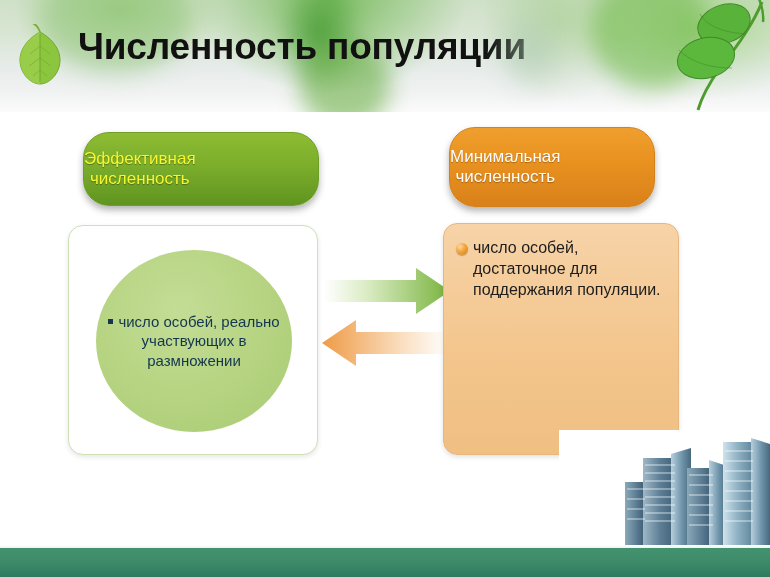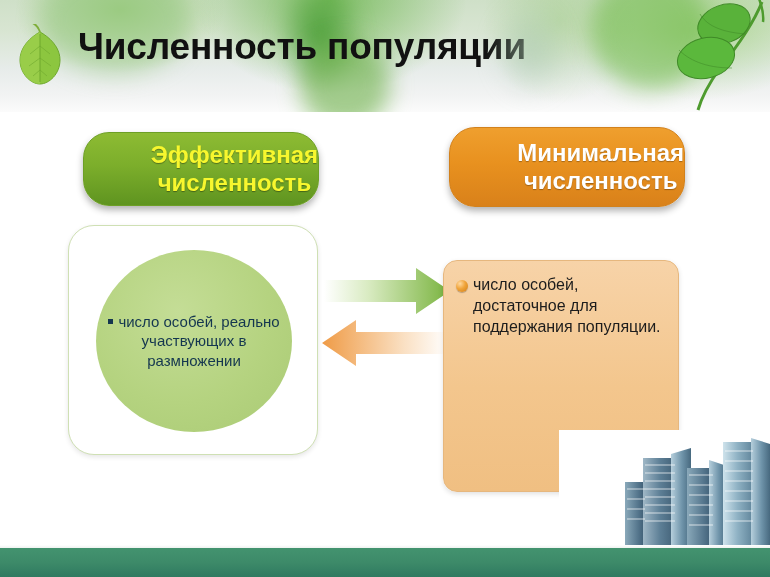--- a/index.html
+++ b/index.html
@@ -55,8 +55,8 @@
   
   .pill{
     position:absolute; border-radius:26px;
-    display:flex; align-items:center; justify-content:flex-end;
-    text-align:center; line-height:1.18; font-weight:bold; font-size:24px;
+    display:flex; align-items:center; justify-content:flex-start;
+    text-align:center; line-height:1.18; font-weight:normal; font-size:17px;
     box-shadow:0 4px 7px rgba(0,0,0,.30);
   }
   #pill-green{

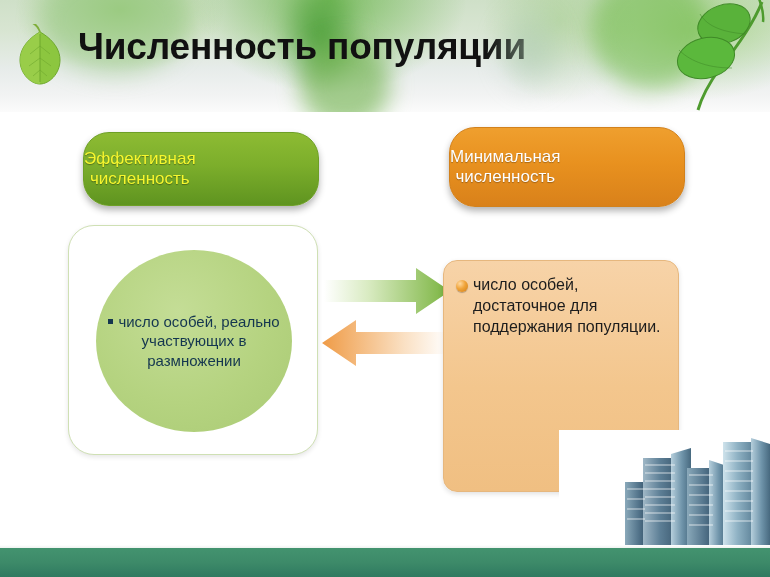--- a/index.html
+++ b/index.html
@@ -67,7 +67,7 @@
     border:1px solid #6d9f26;
   }
   #pill-orange{
-    left:449px; top:127px; width:236px; height:80px;
+    left:449px; top:127px; width:206px; height:80px;
     background:linear-gradient(180deg,#ef9f2e 0%, #e8911f 45%, #d9811a 100%);
     color:#ffffff;
     text-shadow:0 1px 1px rgba(0,0,0,.3);

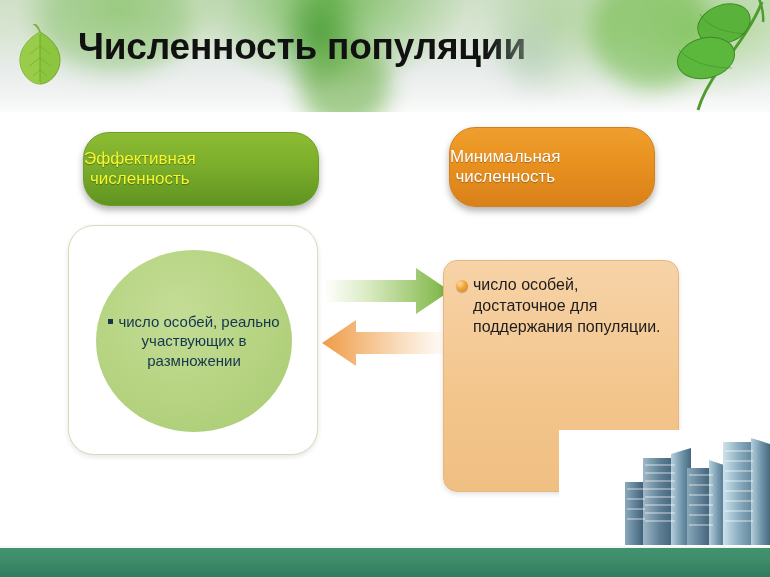--- a/index.html
+++ b/index.html
@@ -103,7 +103,6 @@
     border:1px solid #e6b77e; border-radius:14px;
     box-shadow:0 2px 5px rgba(0,0,0,.12);
     padding:14px 12px 10px 10px;
-    margin-top:37px;
   }
   .bullet-row{ display:flex; align-items:flex-start; margin-bottom:2px; }
   .sphere{

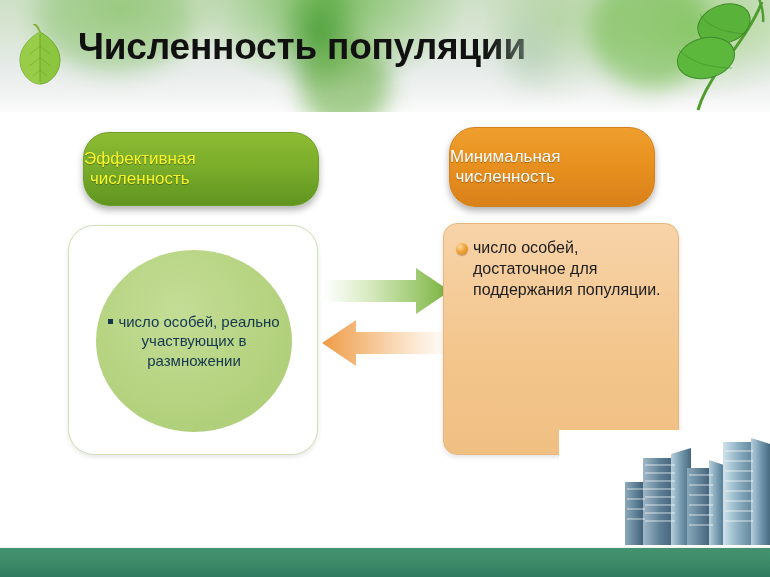--- a/index.html
+++ b/index.html
@@ -78,7 +78,7 @@
   
   #card-left{
     position:absolute; left:68px; top:225px; width:250px; height:230px;
-    background:#ffffff; border:1px solid #cfe0b4; border-radius:26px;
+    background:#ffffff; border:1px solid #cfe0b4; border-radius:15px;
     box-shadow:0 2px 5px rgba(0,0,0,.10);
   }
   #circle{

